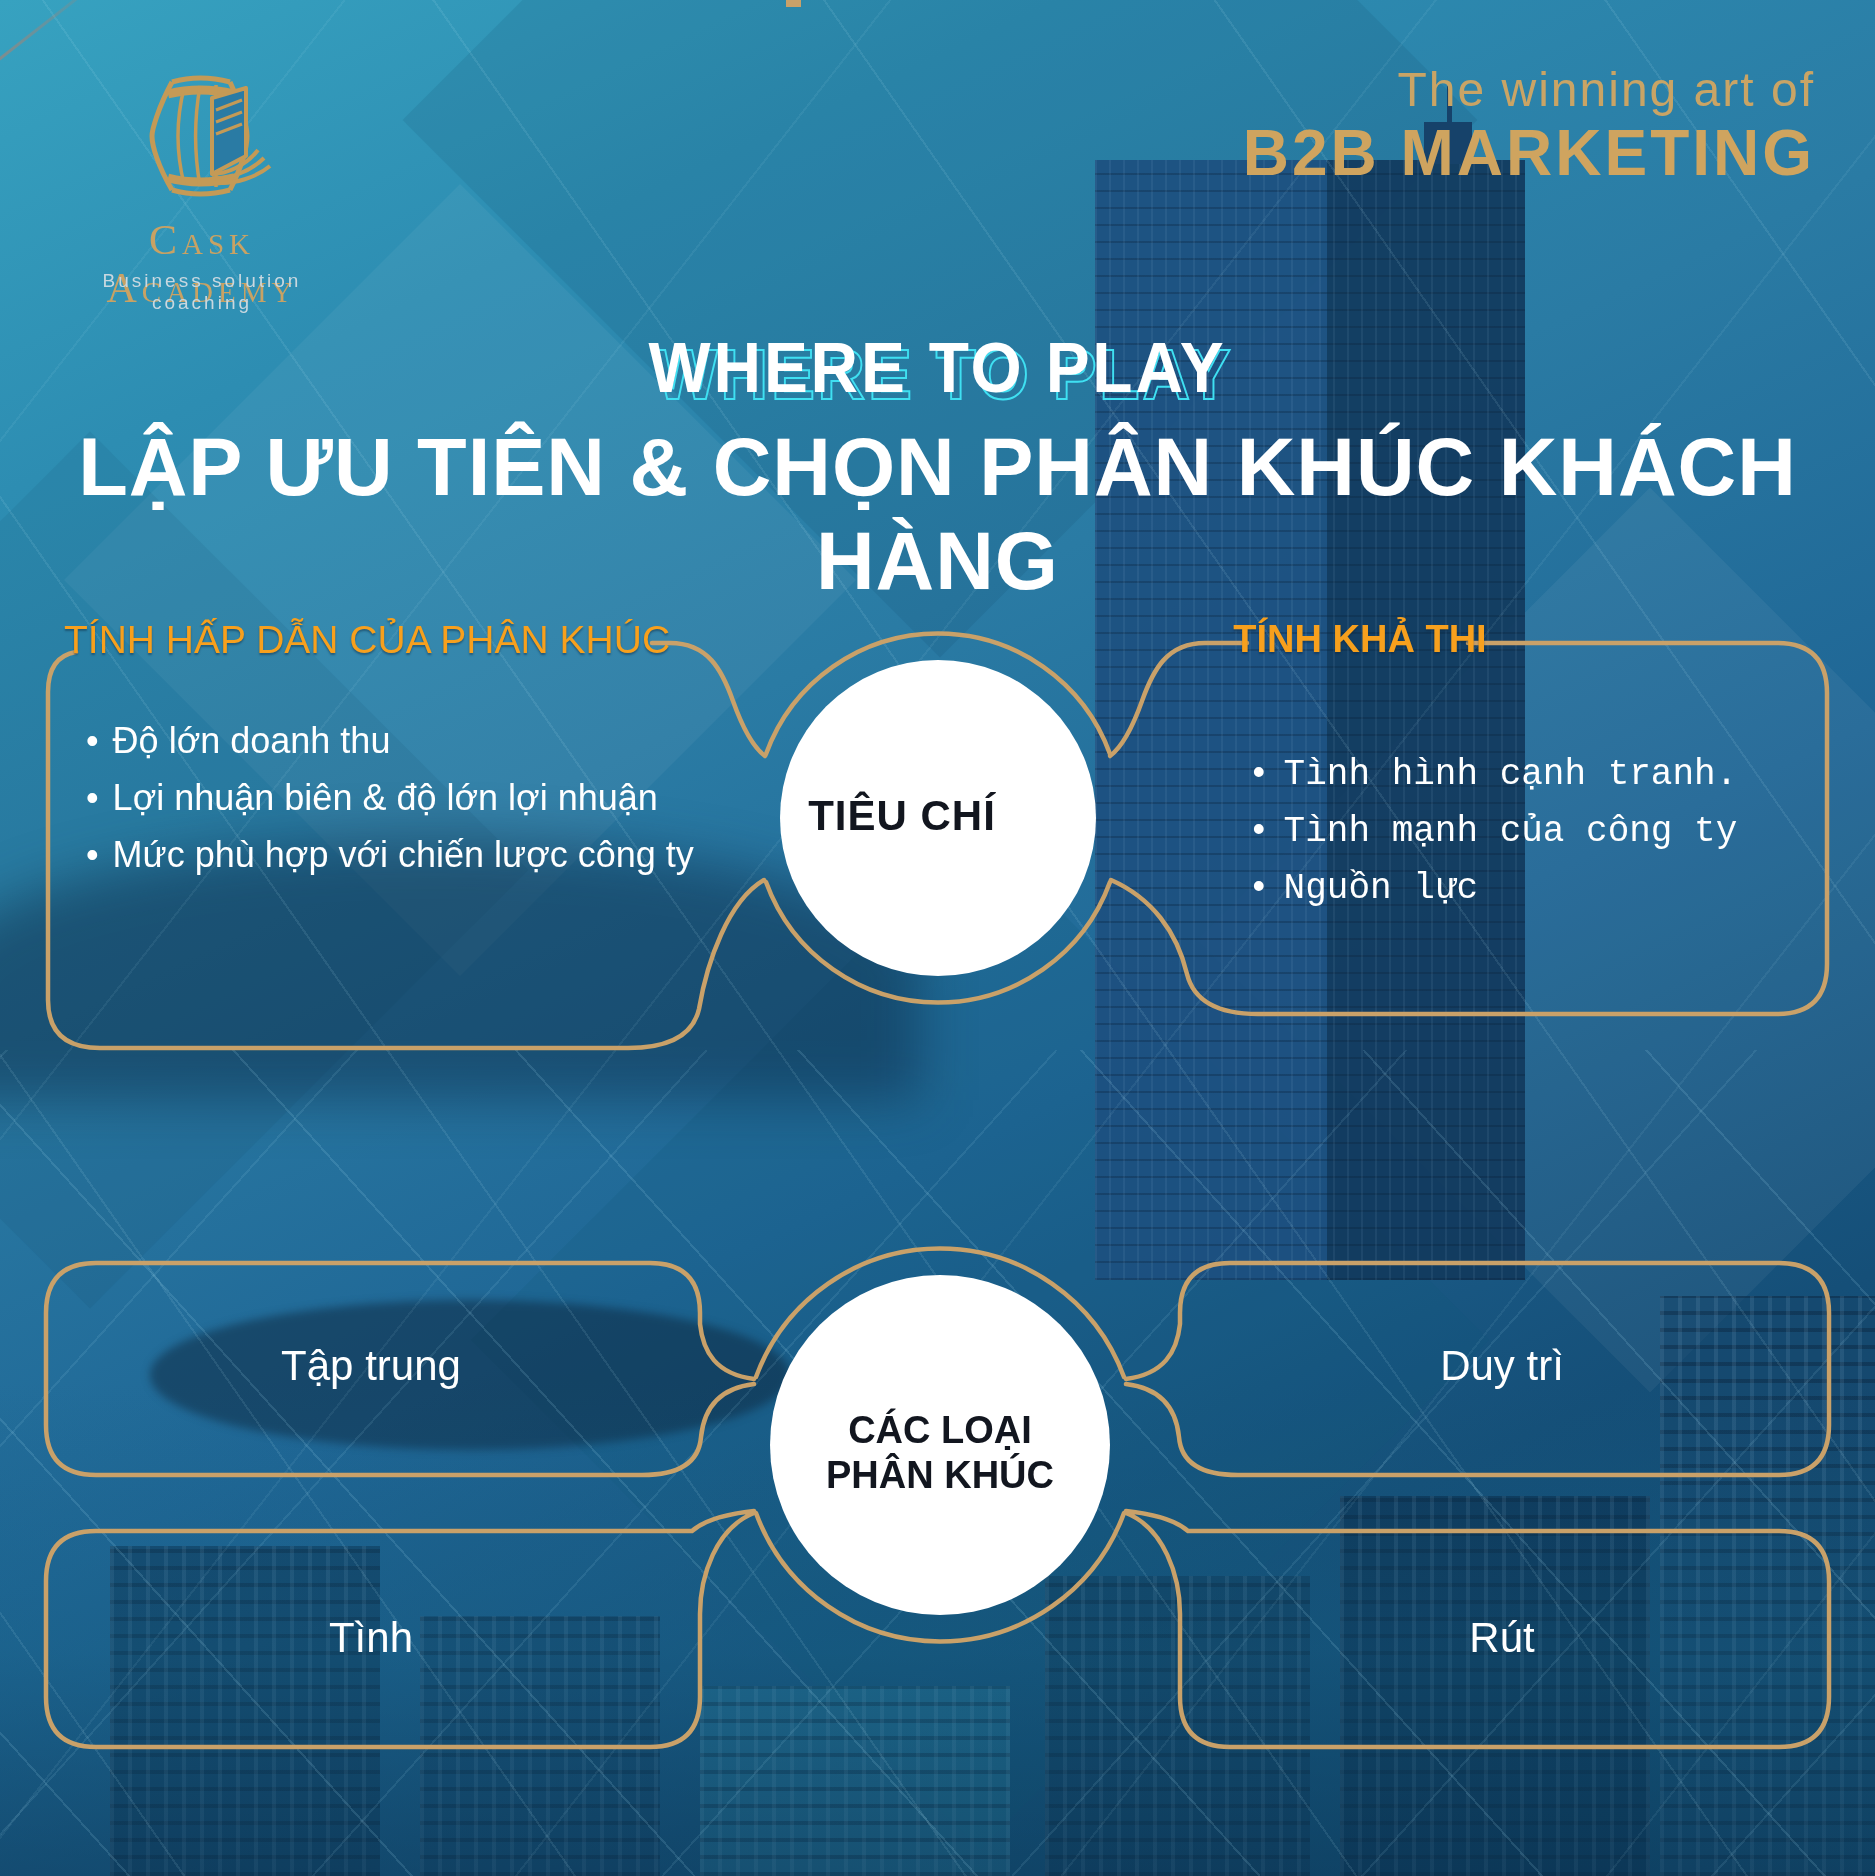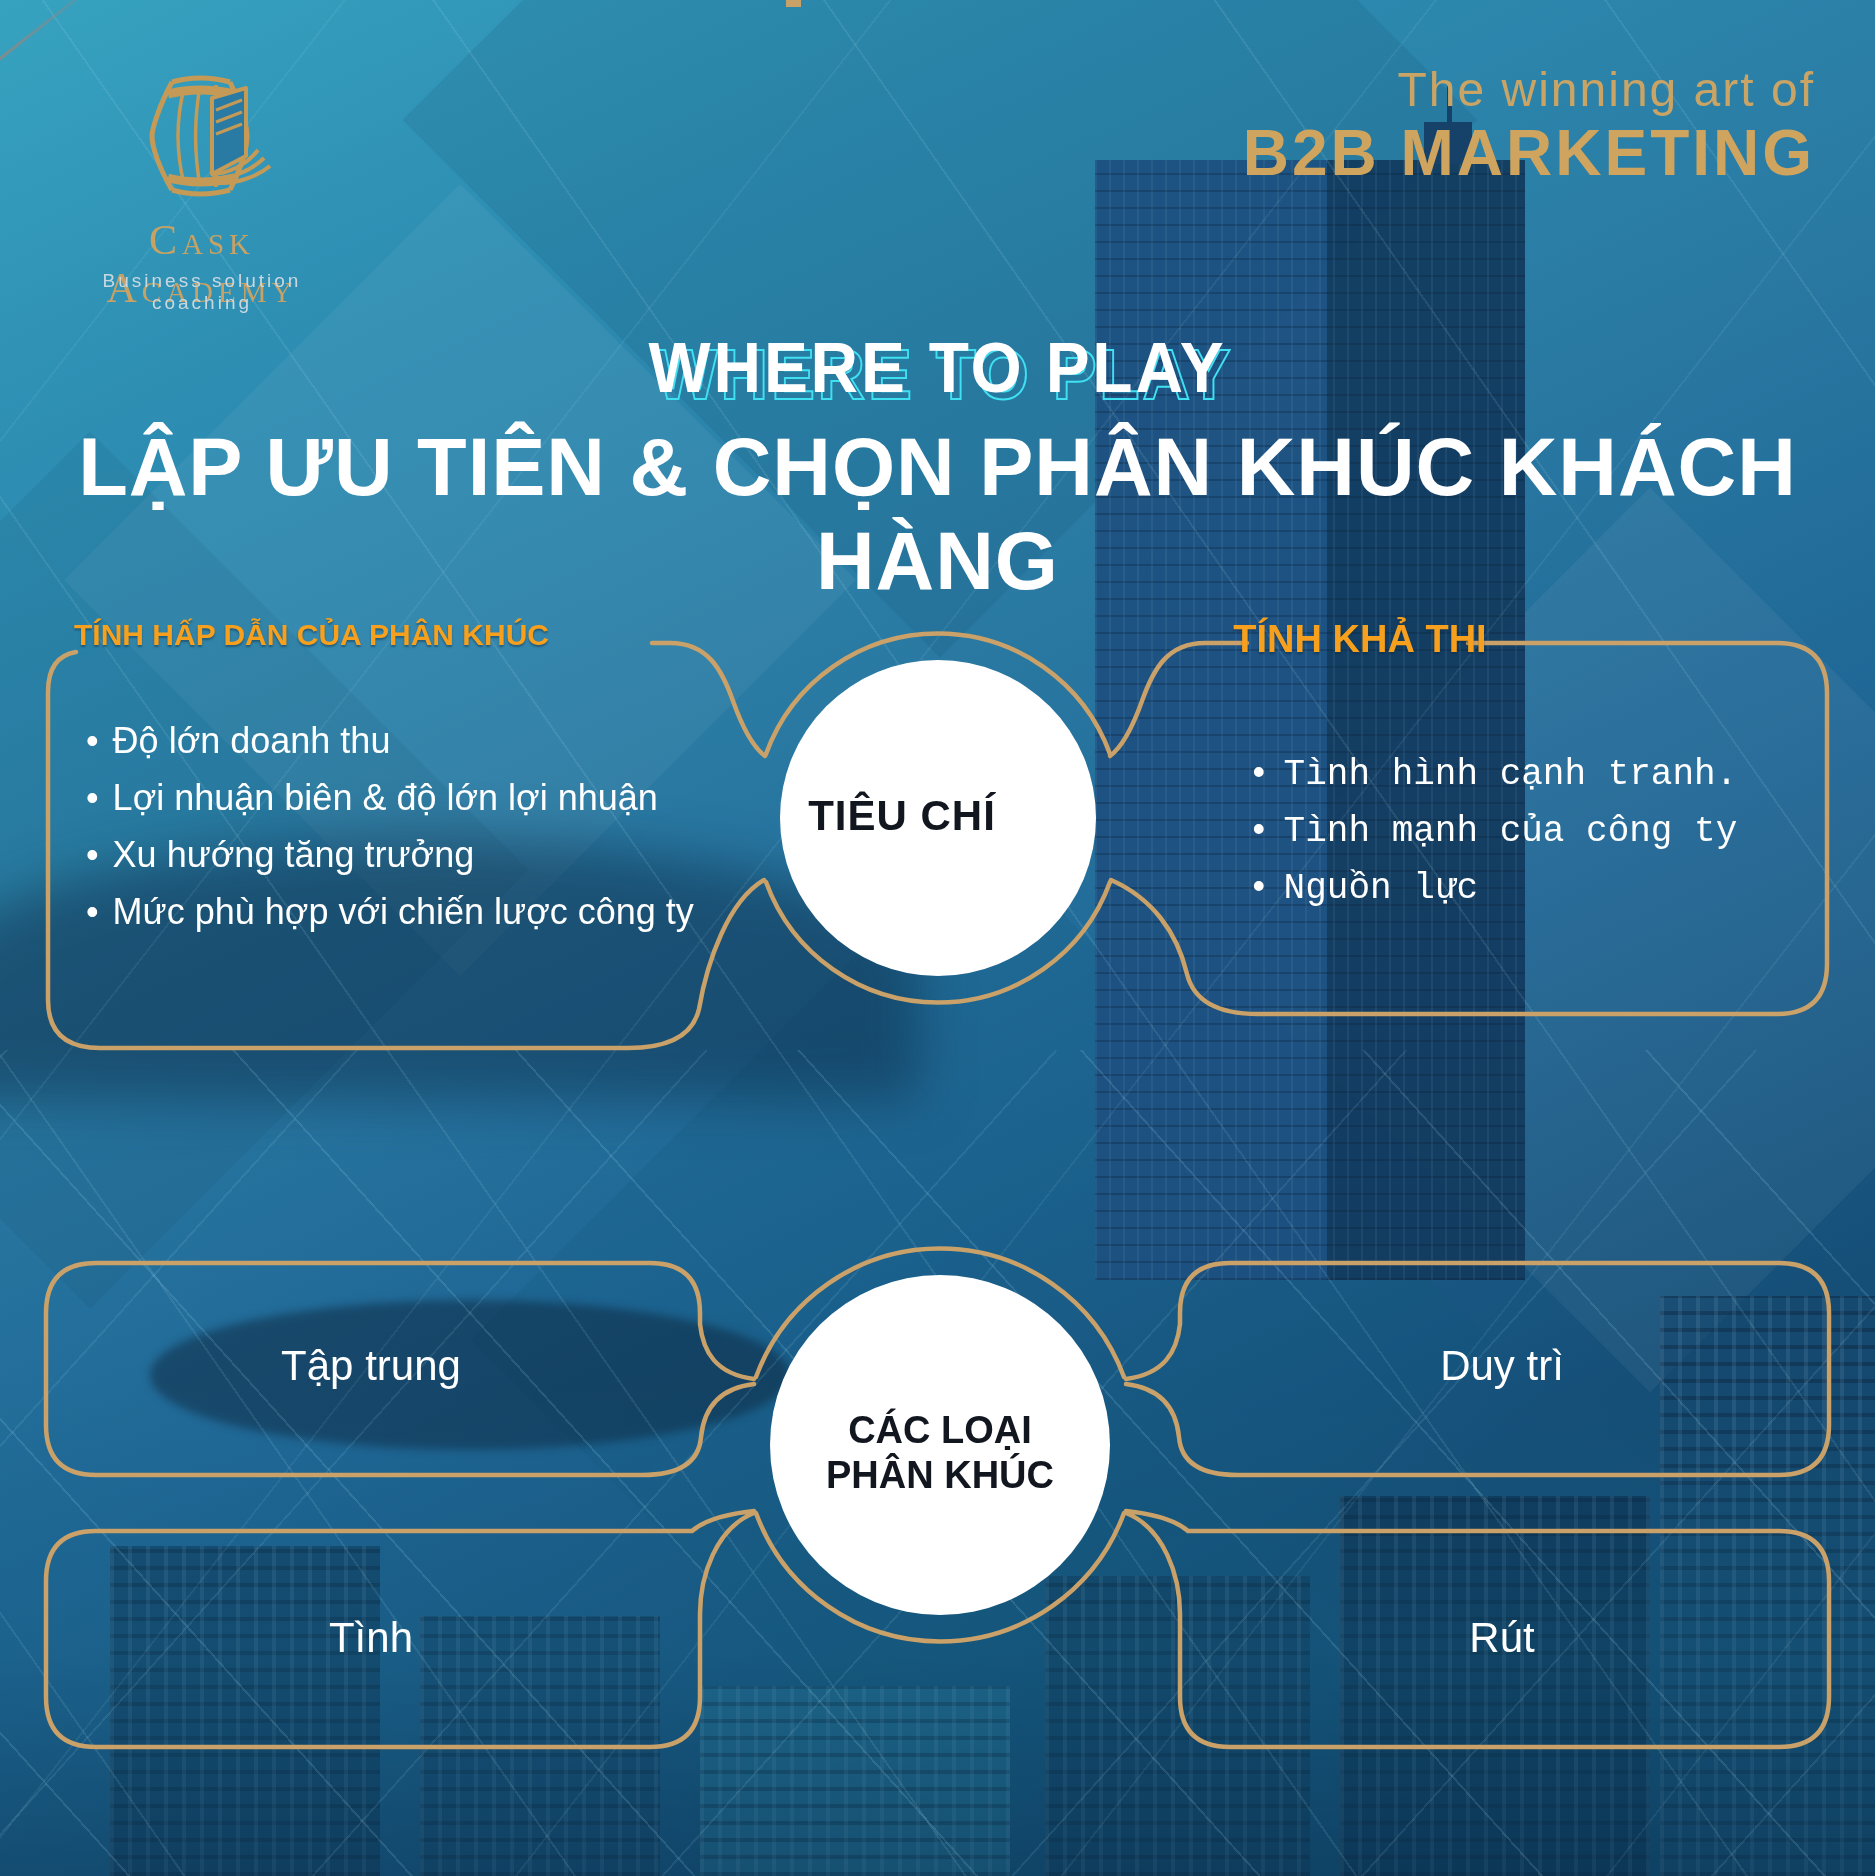--- a/index.html
+++ b/index.html
@@ -65,7 +65,7 @@
     font-size:82px;font-weight:700;letter-spacing:1px;transform:scaleX(0.99);}
 
   
-  .crit-title-left{left:74px;top:618px;font-size:30px;font-weight:700;color:#f7a01d;text-shadow:0 2px 2px rgba(15,40,62,0.45);}
+  .crit-title-left{left:64px;top:618px;font-size:39px;font-weight:400;color:#f7a01d;text-shadow:0 2px 2px rgba(15,40,62,0.45);}
   .crit-title-right{left:1160px;top:618px;width:400px;text-align:center;font-size:38px;font-weight:700;color:#f7a01d;text-shadow:0 2px 2px rgba(15,40,62,0.45);}
   ul.bullets{list-style:none;margin:0;padding:0;font-size:36px;color:#ffffff;}
   ul.bullets li{line-height:57px;}

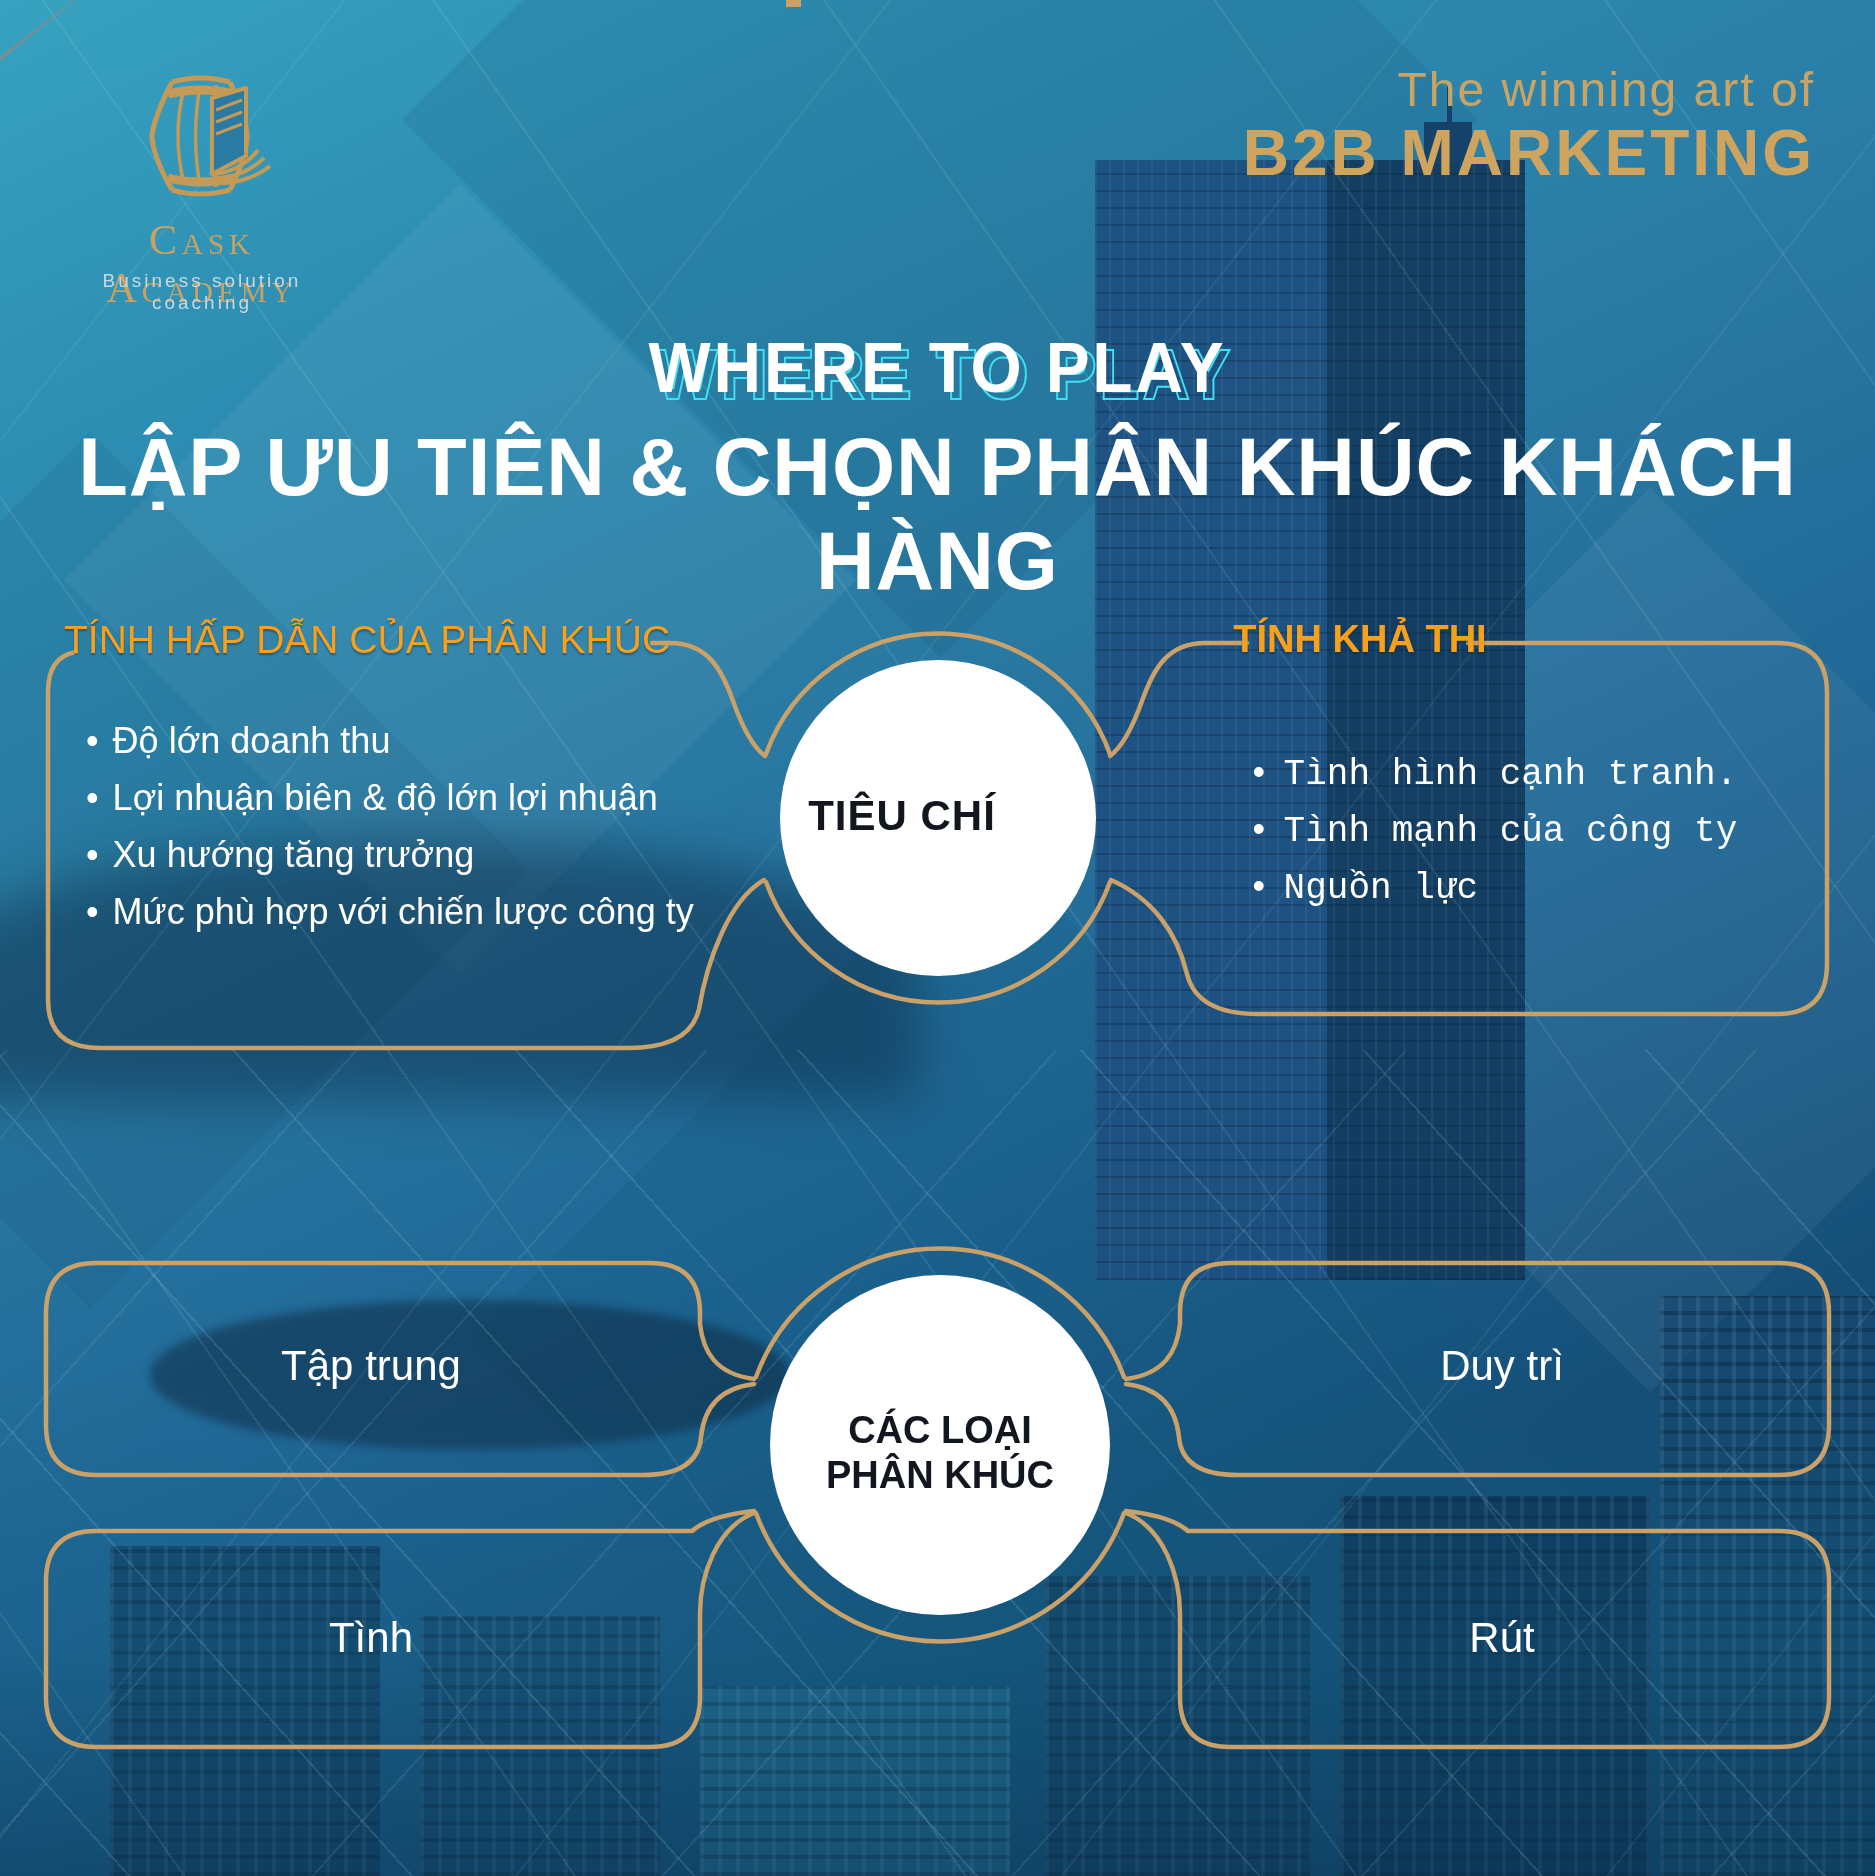--- a/index.html
+++ b/index.html
@@ -172,7 +172,6 @@
   <ul class="abs txt bullets bullets-left">
     <li><span class="dot">•</span><span>Độ lớn doanh thu</span></li>
     <li><span class="dot">•</span><span>Lợi nhuận biên &amp; độ lớn lợi nhuận</span></li>
-    <li><span class="dot">•</span><span>Xu hướng tăng trưởng</span></li>
     <li><span class="dot">•</span><span>Mức phù hợp với chiến lược công ty</span></li>
   </ul>
 

